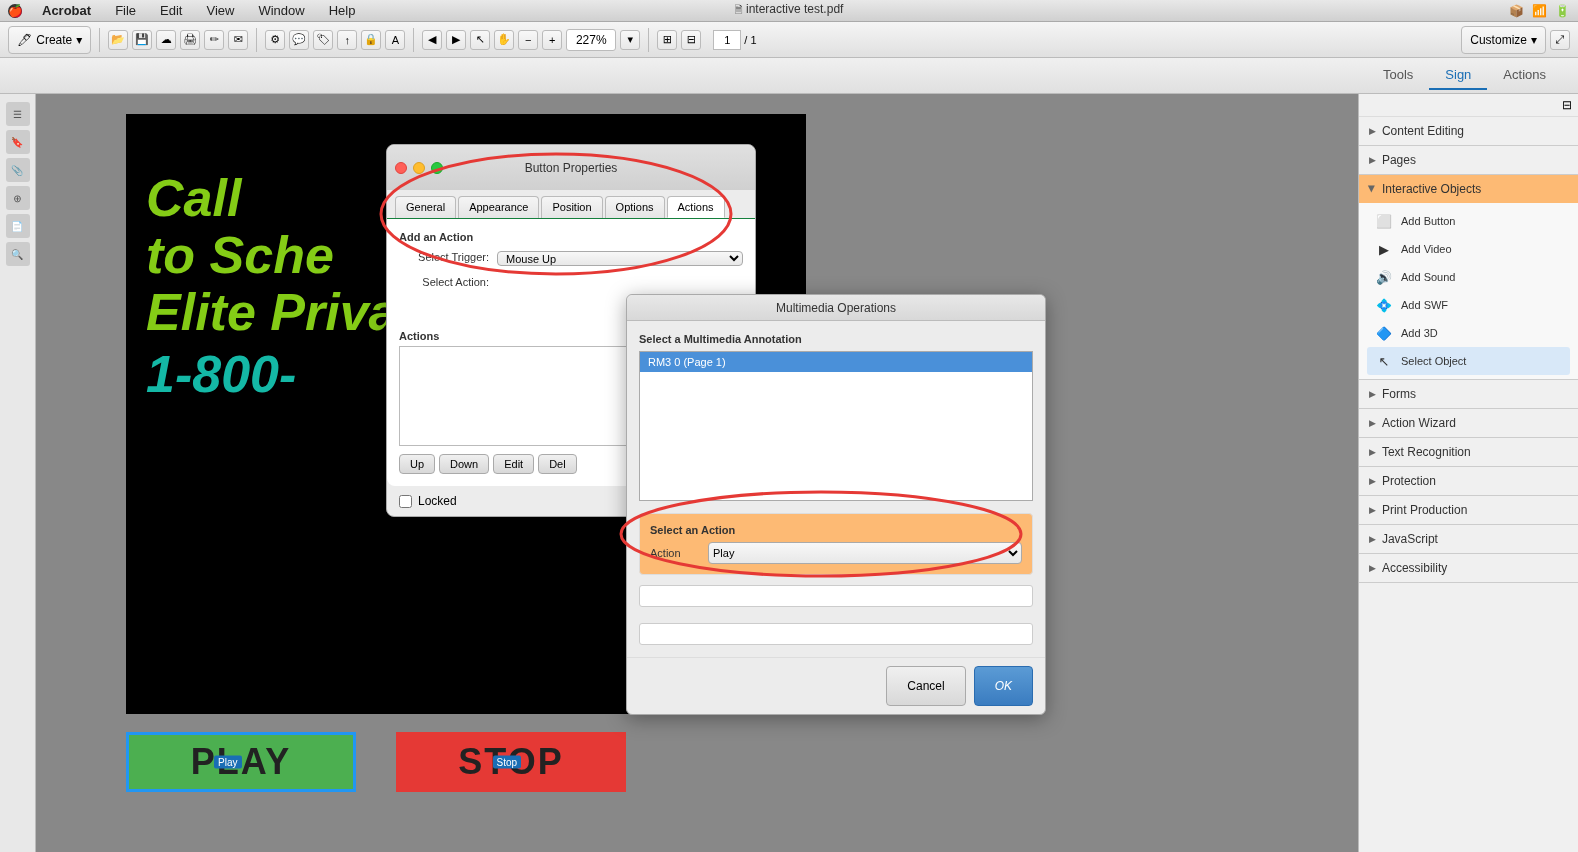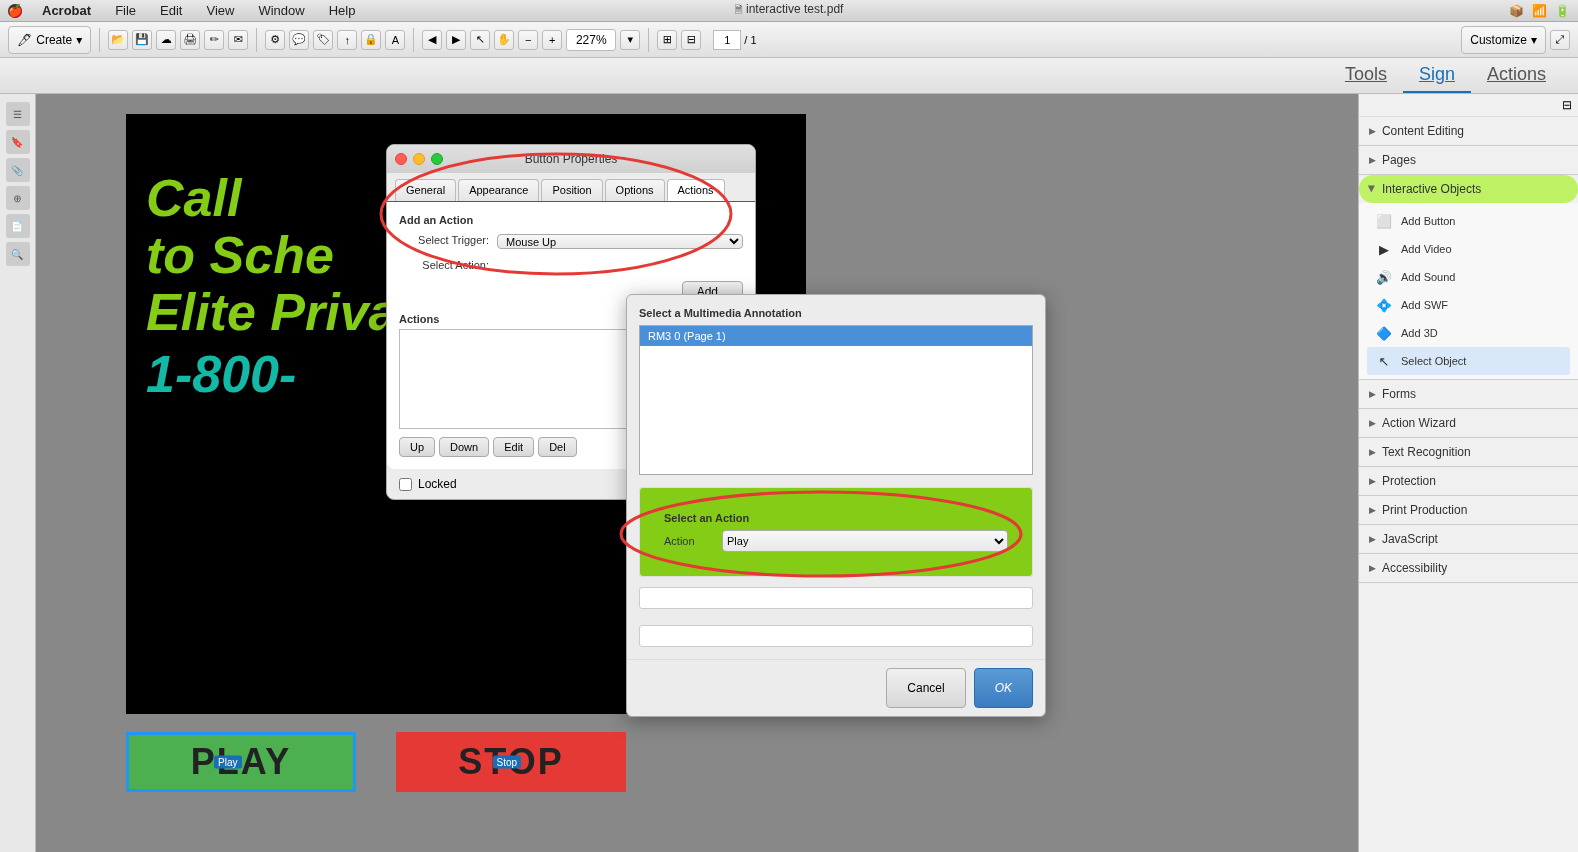--- a/index.html
+++ b/index.html
@@ -23,7 +23,7 @@
     
     .navbar { height: 36px; background: linear-gradient(to bottom, #f0f0f0, #e0e0e0); display: flex; align-items: center; justify-content: flex-end; padding: 0 16px; border-bottom: 1px solid #bbb; }
     .nav-tabs { display: flex; gap: 0; }
-    .nav-tab { padding: 6px 16px; font-size: 18px; cursor: pointer; border-bottom: 2px solid transparent; color: #555; text-decoration: underline; }
+    .nav-tab { padding: 6px 16px; font-size: 13px; cursor: pointer; border-bottom: 2px solid transparent; color: #555; }
     .nav-tab.active { color: #1a6eb5; border-bottom-color: #1a6eb5; font-weight: 500; }
 
     

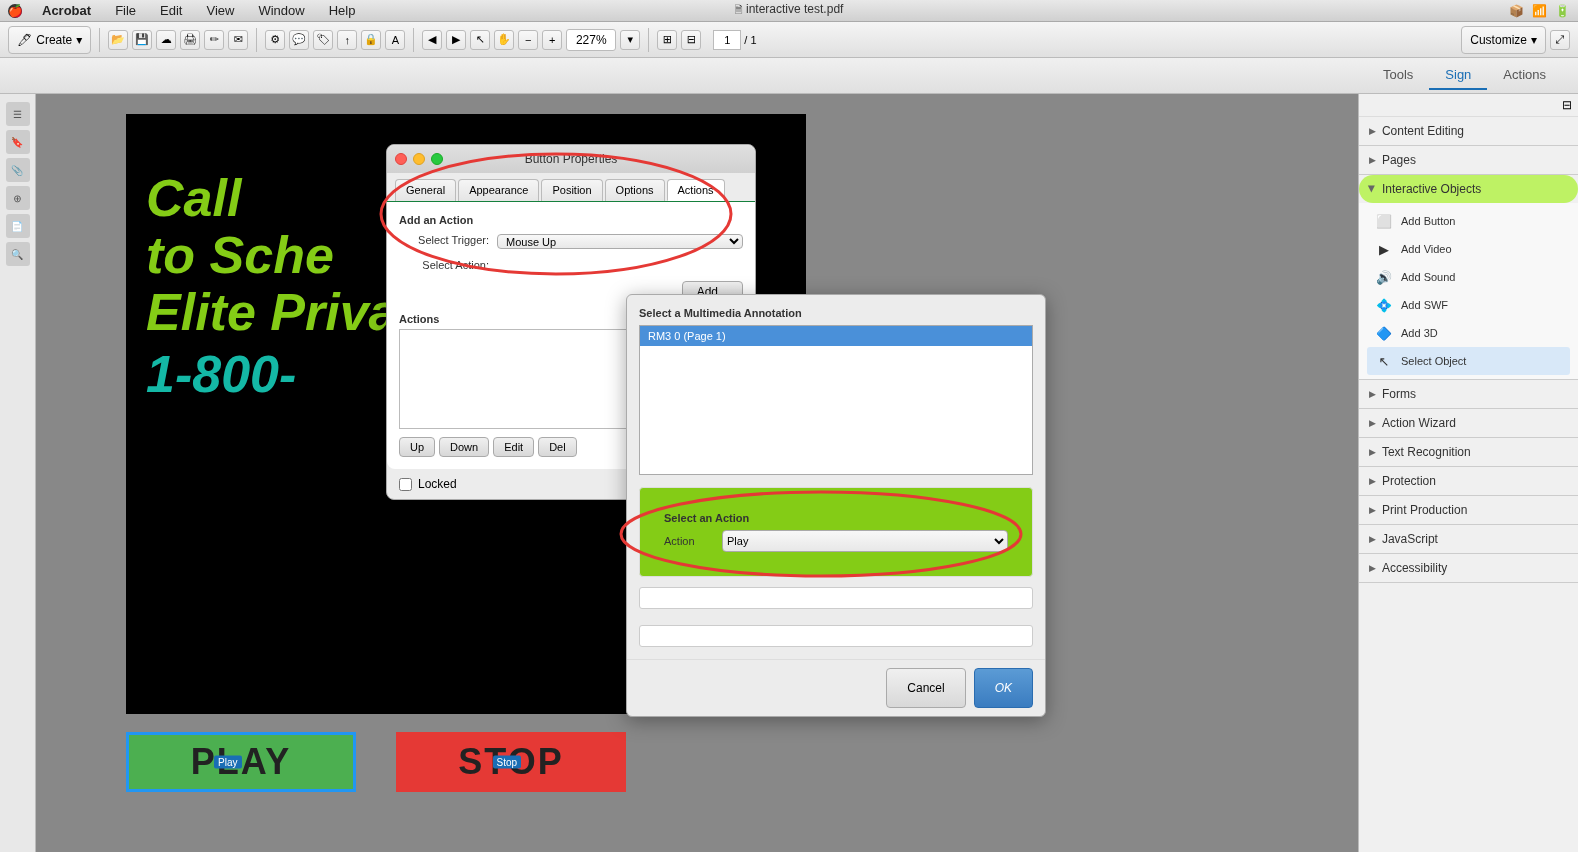--- a/index.html
+++ b/index.html
@@ -52,7 +52,7 @@
 
     
     .dialog-btn-props { position: absolute; top: 50px; left: 350px; width: 370px; background: #ececec; border: 1px solid #aaa; border-radius: 8px; box-shadow: 0 4px 20px rgba(0,0,0,0.3); }
-    .dialog-titlebar { height: 28px; background: linear-gradient(to bottom, #e0e0e0, #d0d0d0); border-radius: 8px 8px 0 0; display: flex; align-items: center; padding: 0 8px; gap: 6px; }
+    .dialog-titlebar { height: 45px; background: linear-gradient(to bottom, #e0e0e0, #d0d0d0); border-radius: 8px 8px 0 0; display: flex; align-items: center; padding: 0 8px; gap: 6px; }
     .dialog-close-btn { width: 12px; height: 12px; border-radius: 50%; background: #ff5f57; border: 1px solid #e0443e; }
     .dialog-min-btn { width: 12px; height: 12px; border-radius: 50%; background: #ffbd2e; border: 1px solid #dea123; }
     .dialog-max-btn { width: 12px; height: 12px; border-radius: 50%; background: #28c940; border: 1px solid #1aab29; }

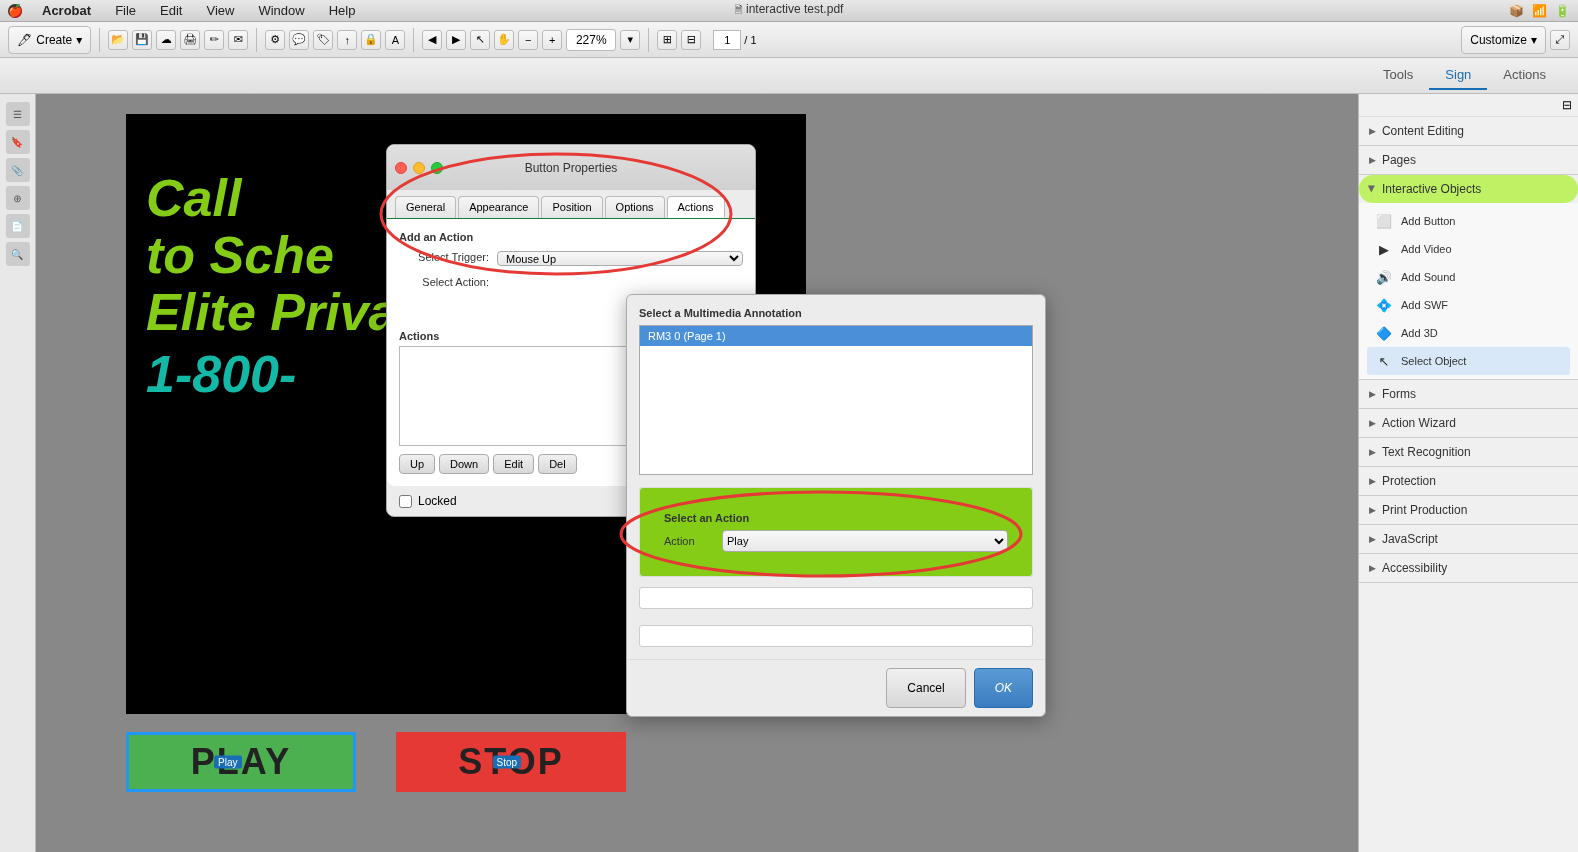--- a/index.html
+++ b/index.html
@@ -310,7 +310,7 @@
     </div>
 
     <div class="panel-section">
-      <div class="panel-section-header" style="background:#bef264;border-radius:14px;">
+      <div class="panel-section-header" style="background:#fdba74;">
         <span class="chevron open">▶</span>
         <span>Interactive Objects</span>
       </div>

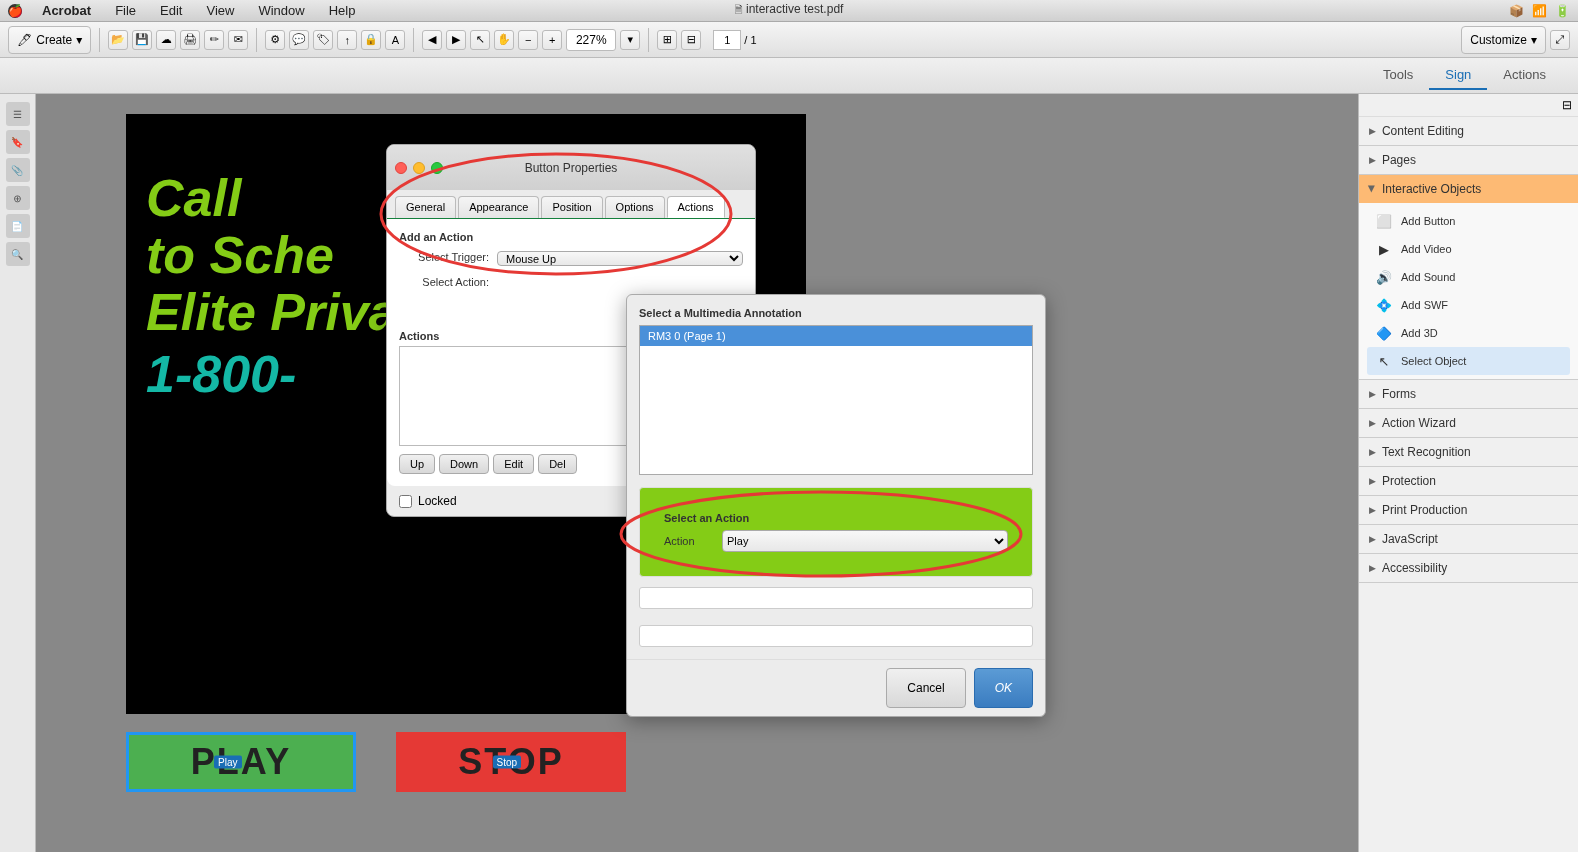--- a/index.html
+++ b/index.html
@@ -256,6 +256,7 @@
     </div>
 
     <div class="dialog-mm">
+      <div class="dialog-mm-title">Multimedia Operations</div>
       <div class="dialog-mm-body">
         <div class="section-label">Select a Multimedia Annotation</div>
         <div class="mm-list">

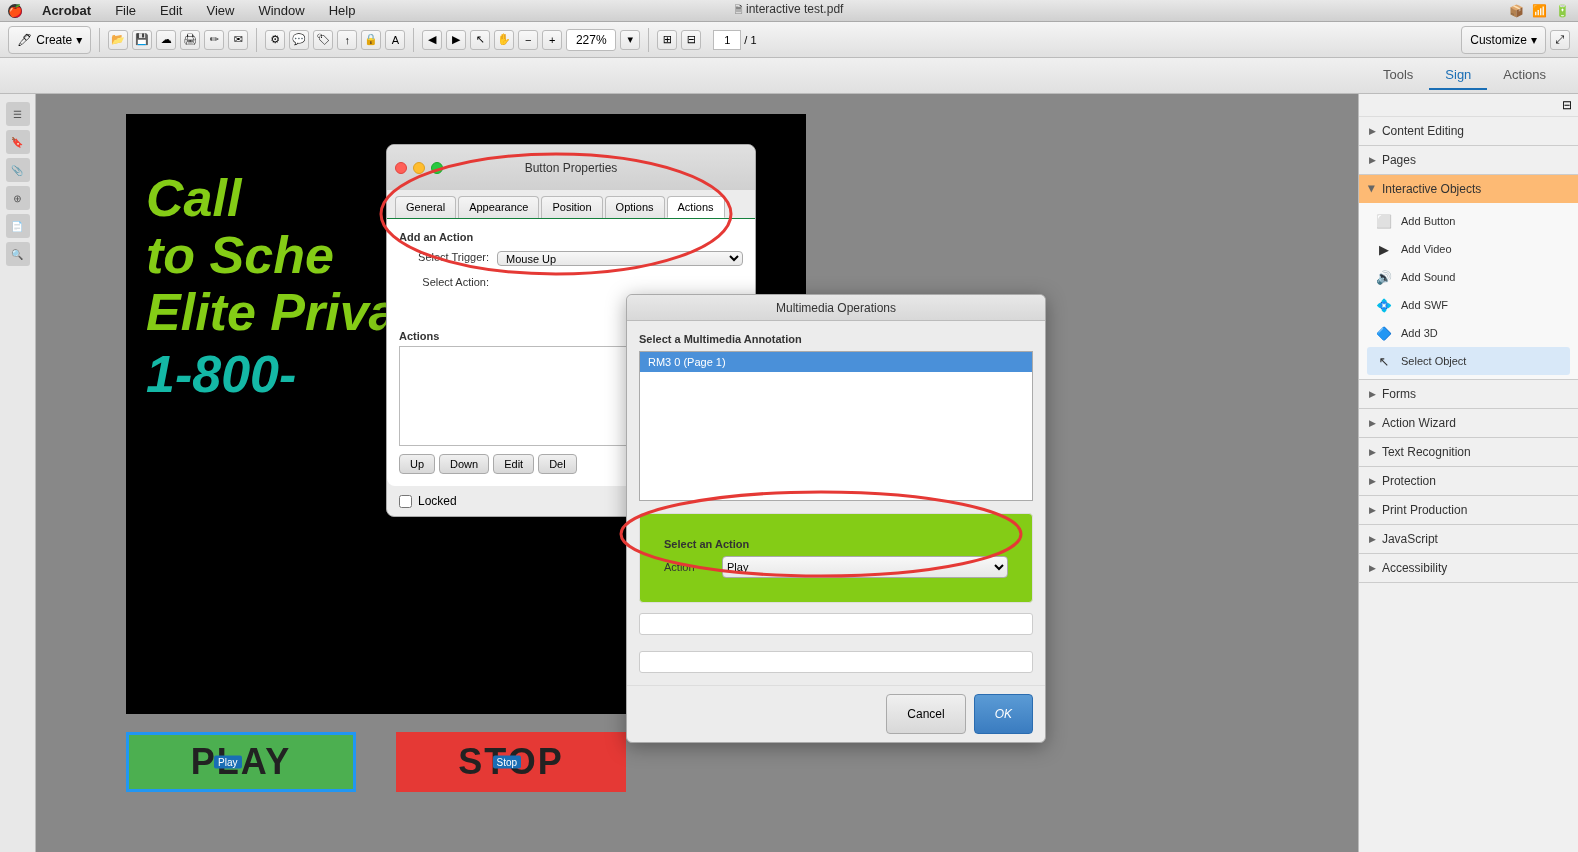--- a/index.html
+++ b/index.html
@@ -80,7 +80,7 @@
     .mm-list { width: 100%; height: 150px; border: 1px solid #aaa; background: #fff; margin-bottom: 12px; overflow-y: auto; }
     .mm-list-item { padding: 4px 8px; font-size: 11px; cursor: pointer; }
     .mm-list-item.selected { background: #4a90d9; color: #fff; }
-    .action-section { border: 1px solid #ddd; padding: 24px; border-radius: 4px; margin-bottom: 10px; background: #84cc16; }
+    .action-section { border: 1px solid #ddd; padding: 10px; border-radius: 4px; margin-bottom: 10px; background: #fdba74; }
     .action-row { display: flex; align-items: center; gap: 8px; }
     .action-label { font-size: 11px; color: #333; width: 50px; }
     .action-select { flex: 1; height: 22px; font-size: 11px; border: 1px solid #aaa; border-radius: 4px; background: linear-gradient(to bottom, #f8f8f8, #e8e8e8); }

